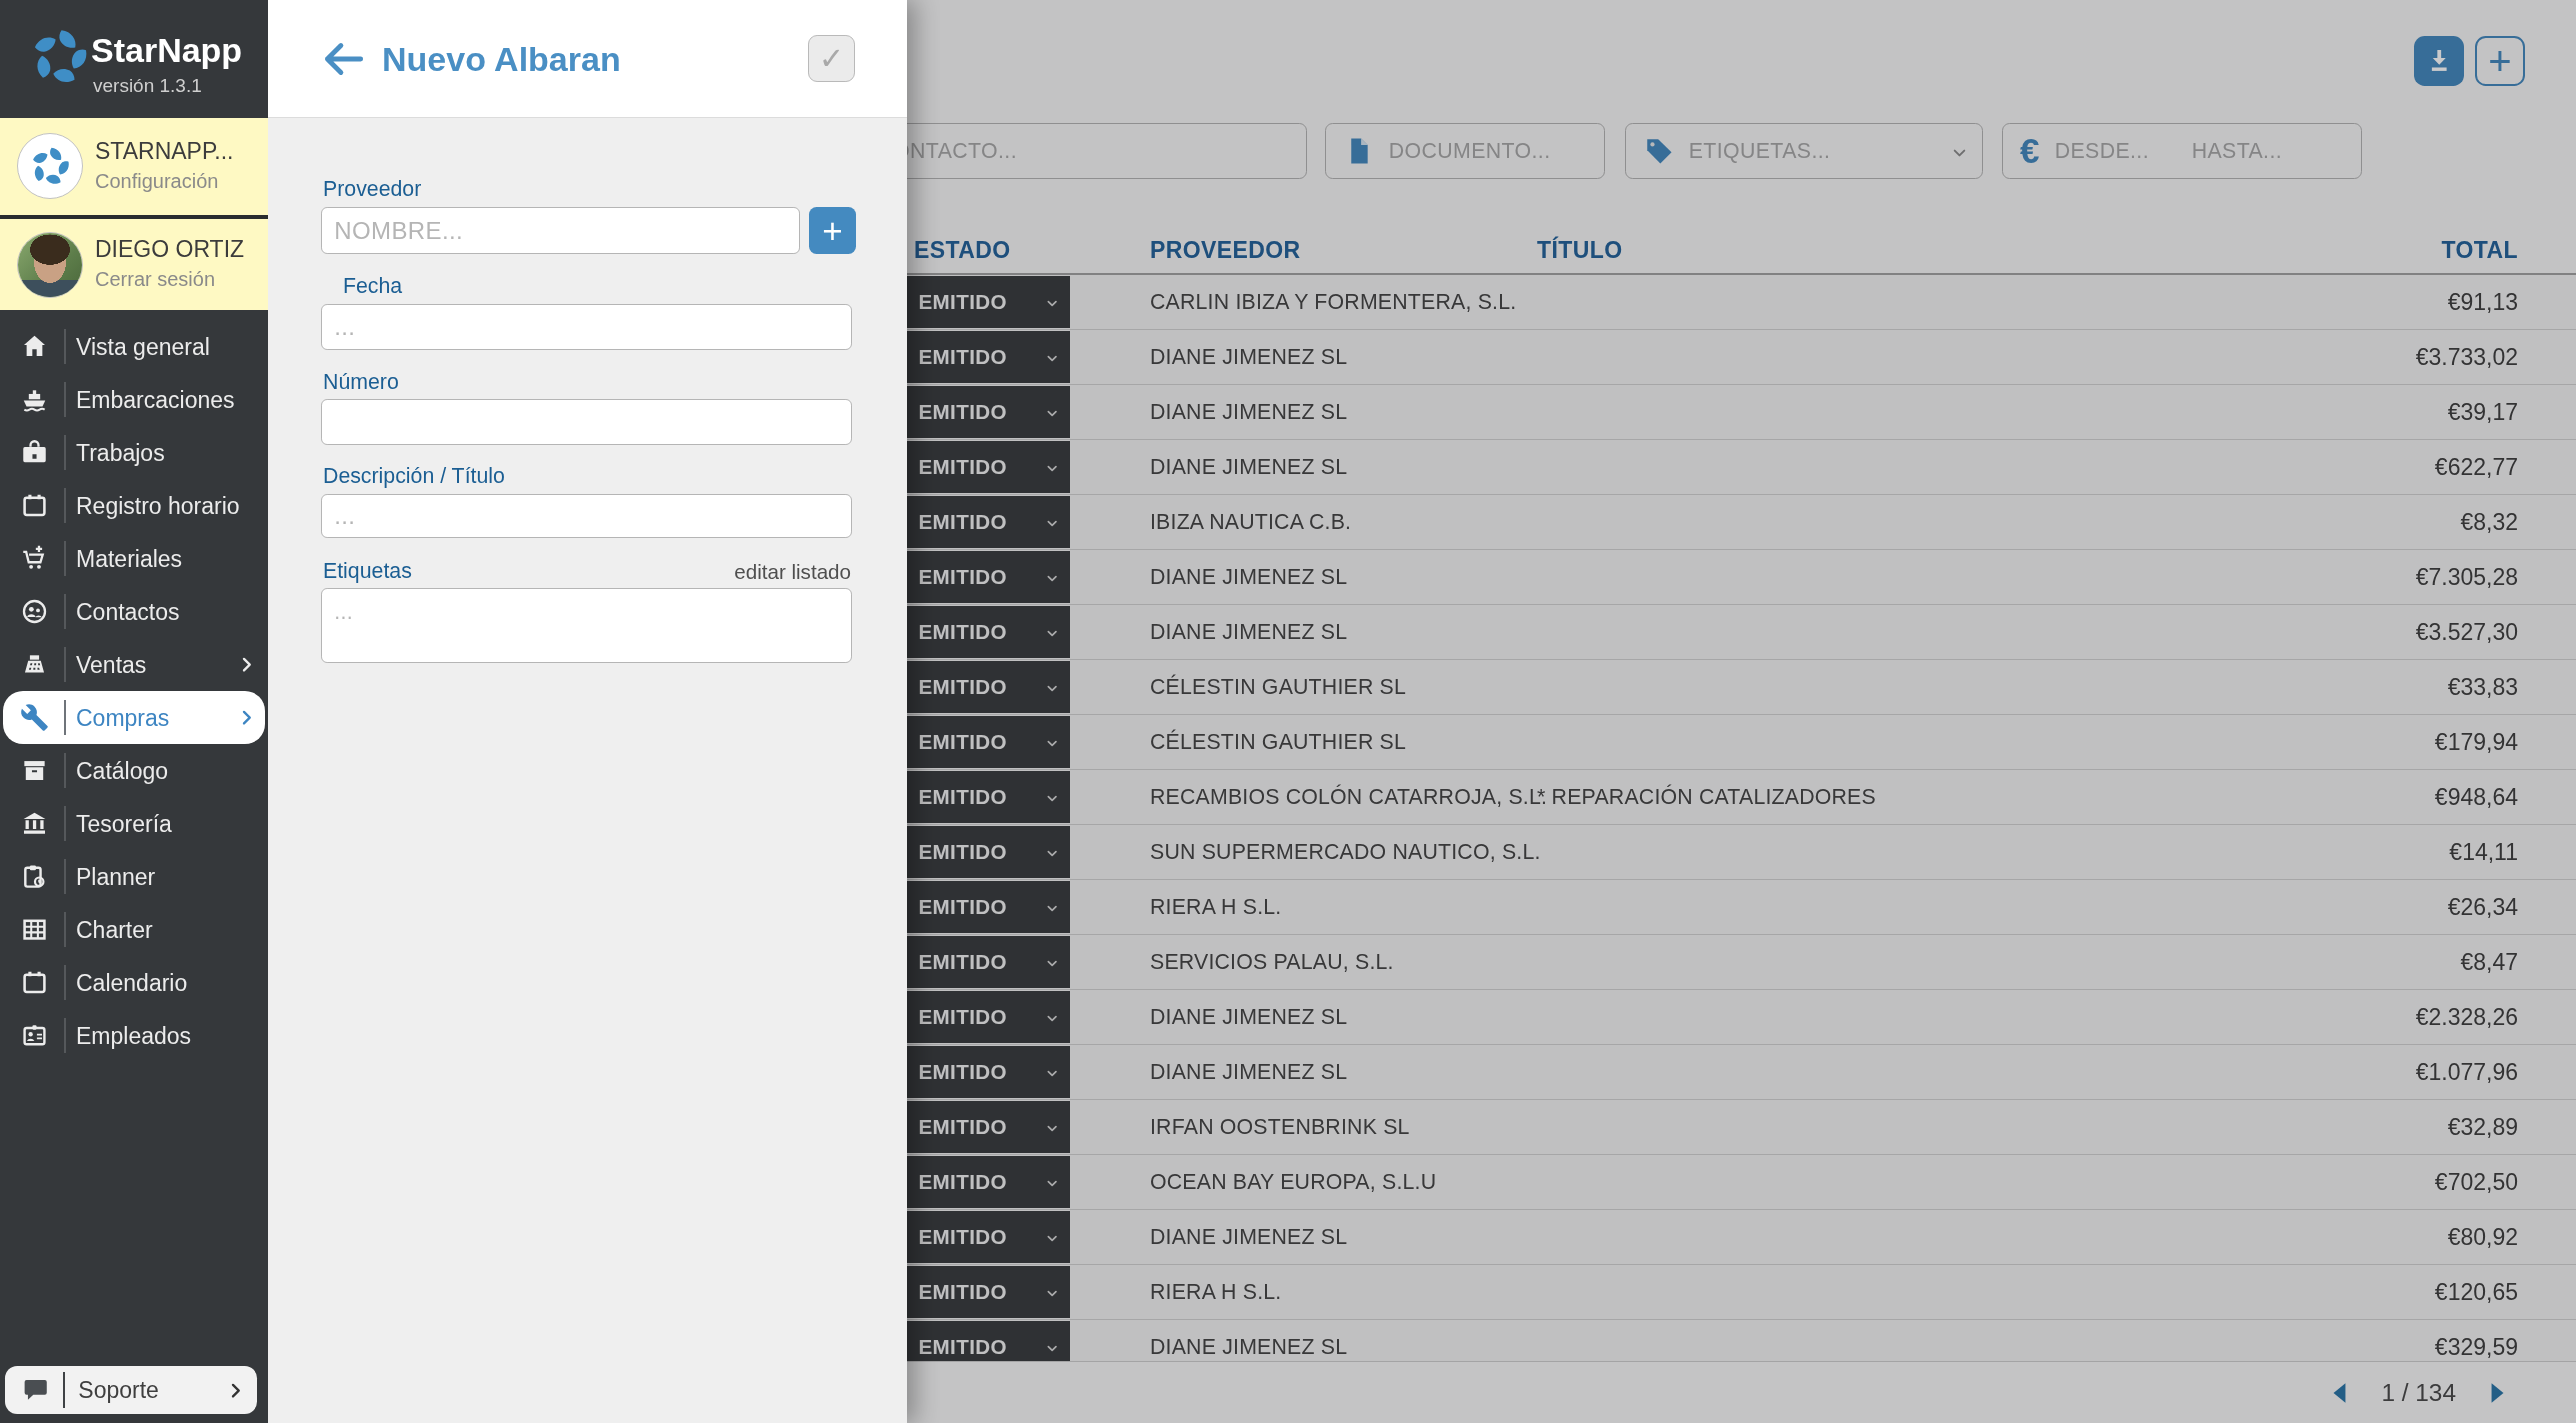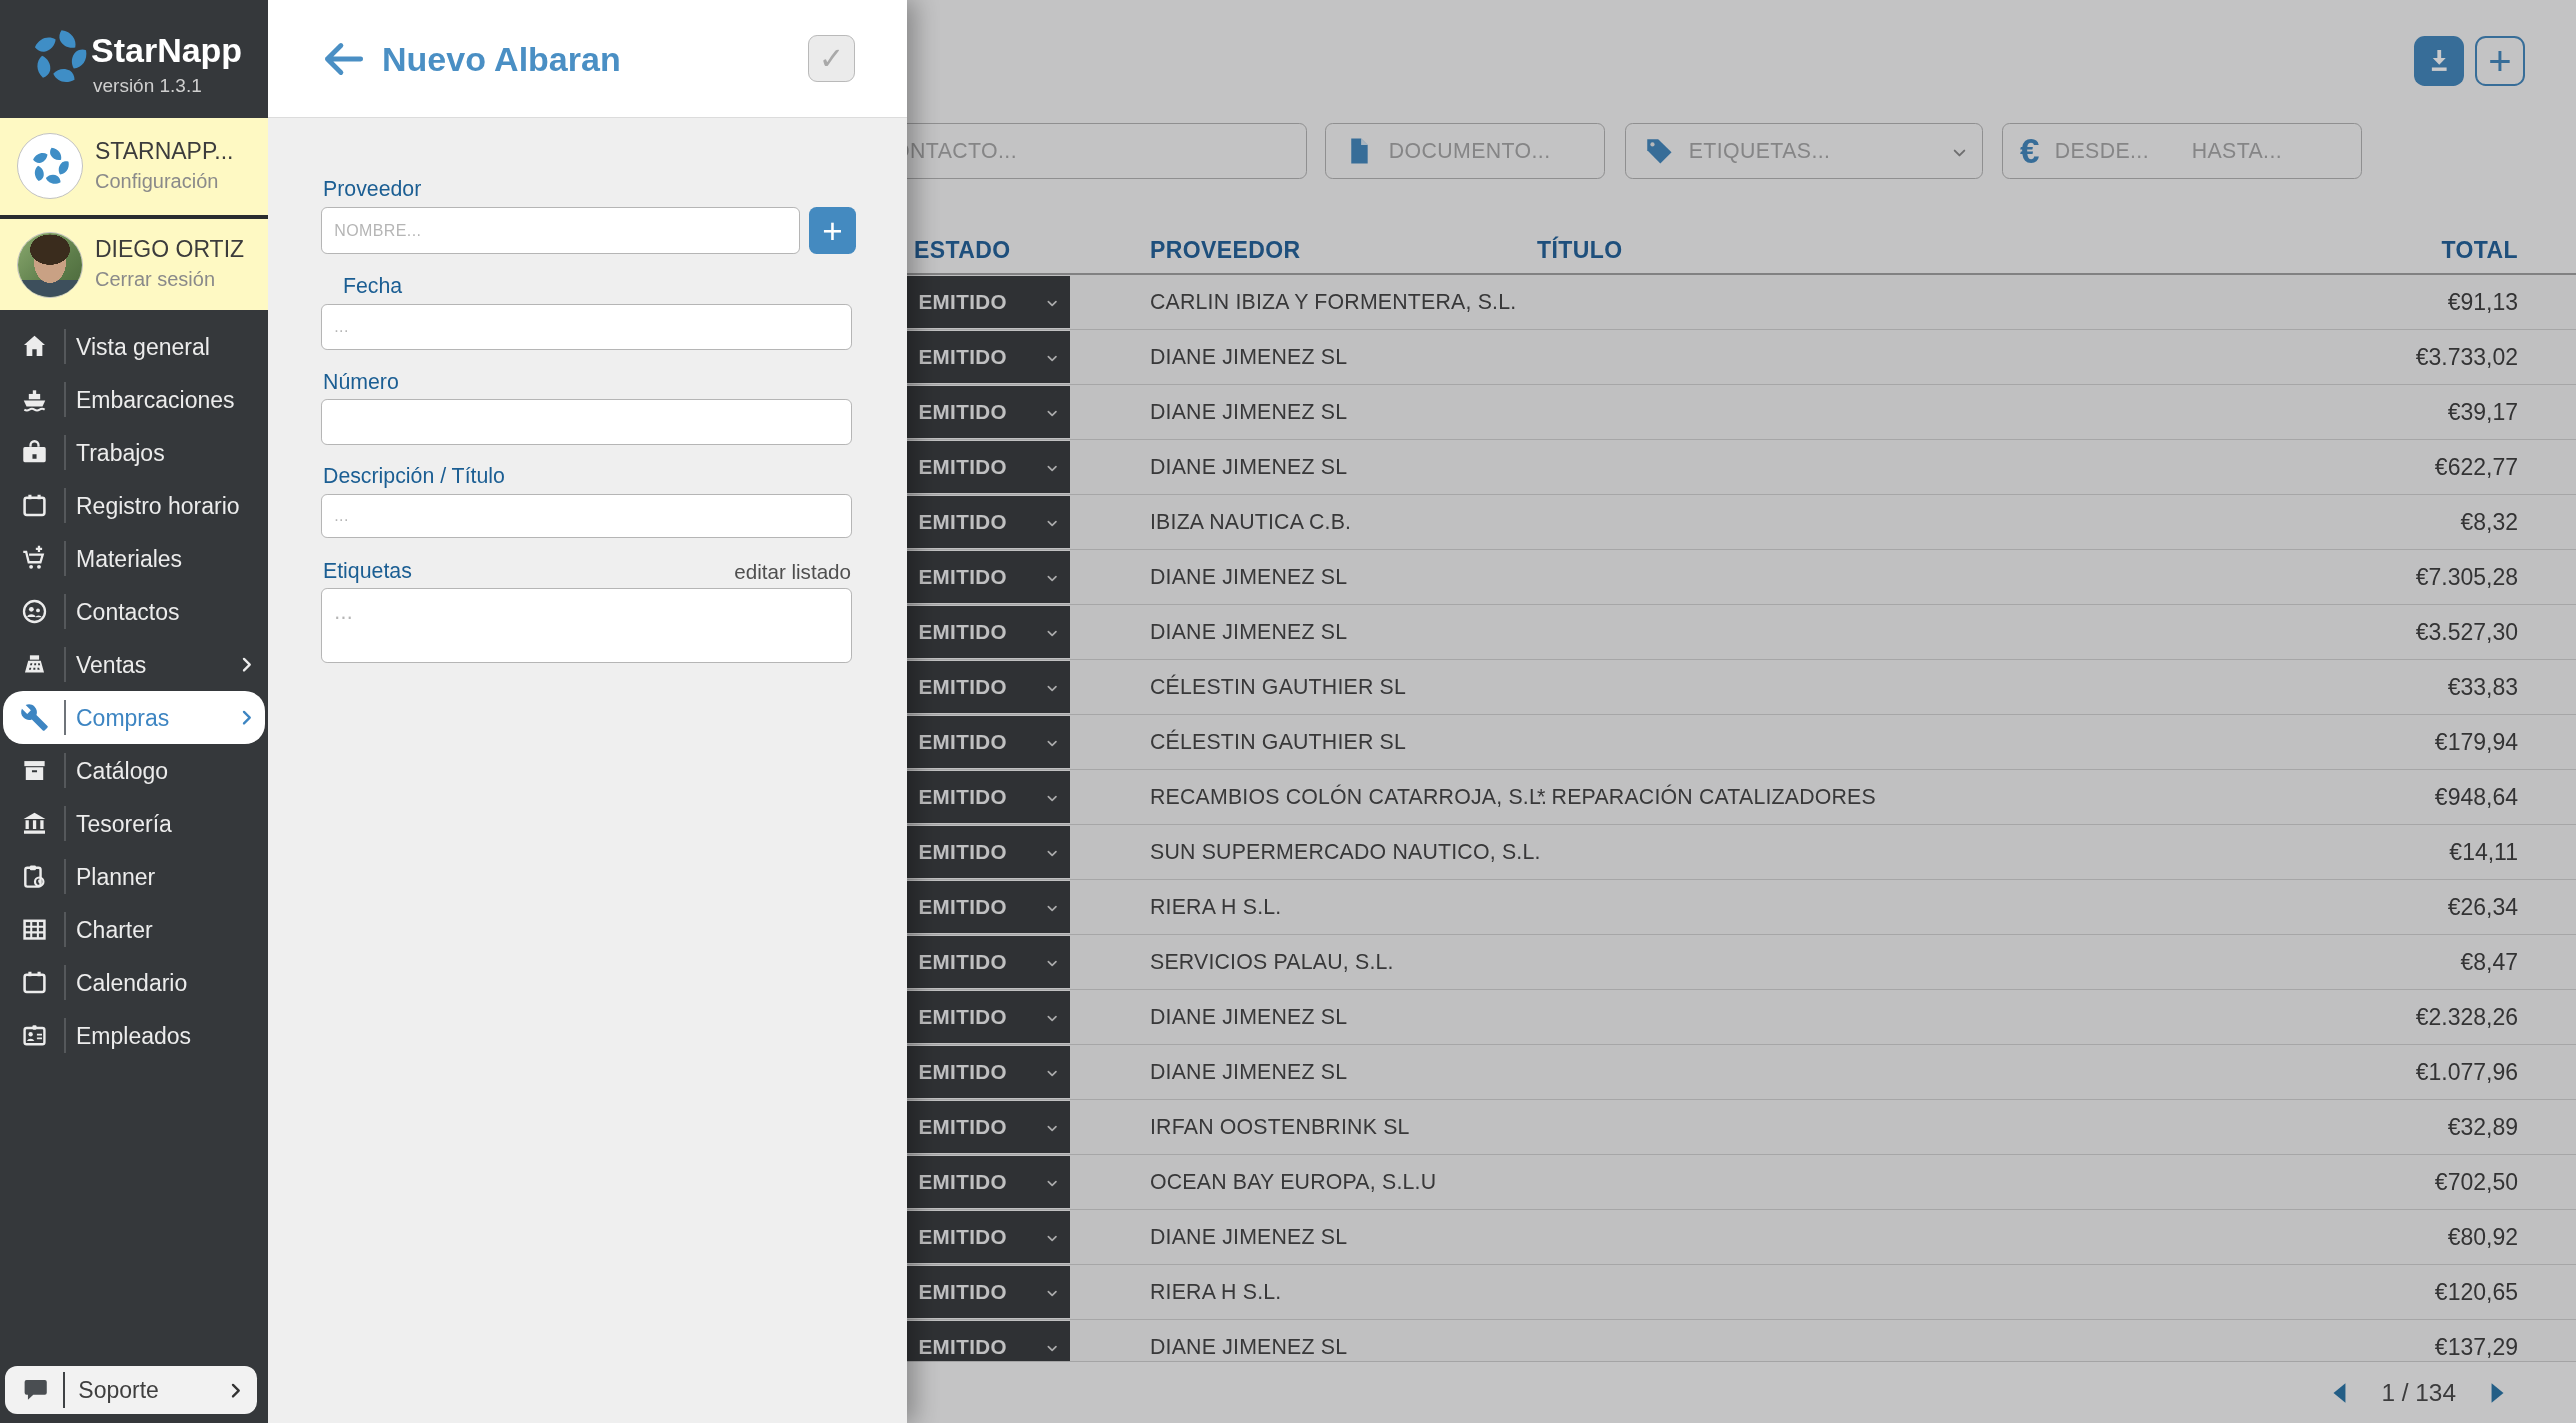--- a/index.html
+++ b/index.html
@@ -72,7 +72,7 @@
 
   .fld-label { position:absolute; left:55px; font-size:21.3px; color:#1b5e93; }
   .fld-input { position:absolute; left:53px; background:#fff; border:1.5px solid #b5b5b5;
-               border-radius:6.1px; font-size:16px; color:#444; padding-left:12.2px;
+               border-radius:6.1px; font-size:24px; color:#444; padding-left:12.2px;
                font-family:inherit; outline:none; }
   .fld-input::placeholder, .fld-area::placeholder { color:#b5b5b5; letter-spacing:0.4px; }
   .lbl-prov { top:177px; } .in-prov { top:207px; width:479px; height:47px; }

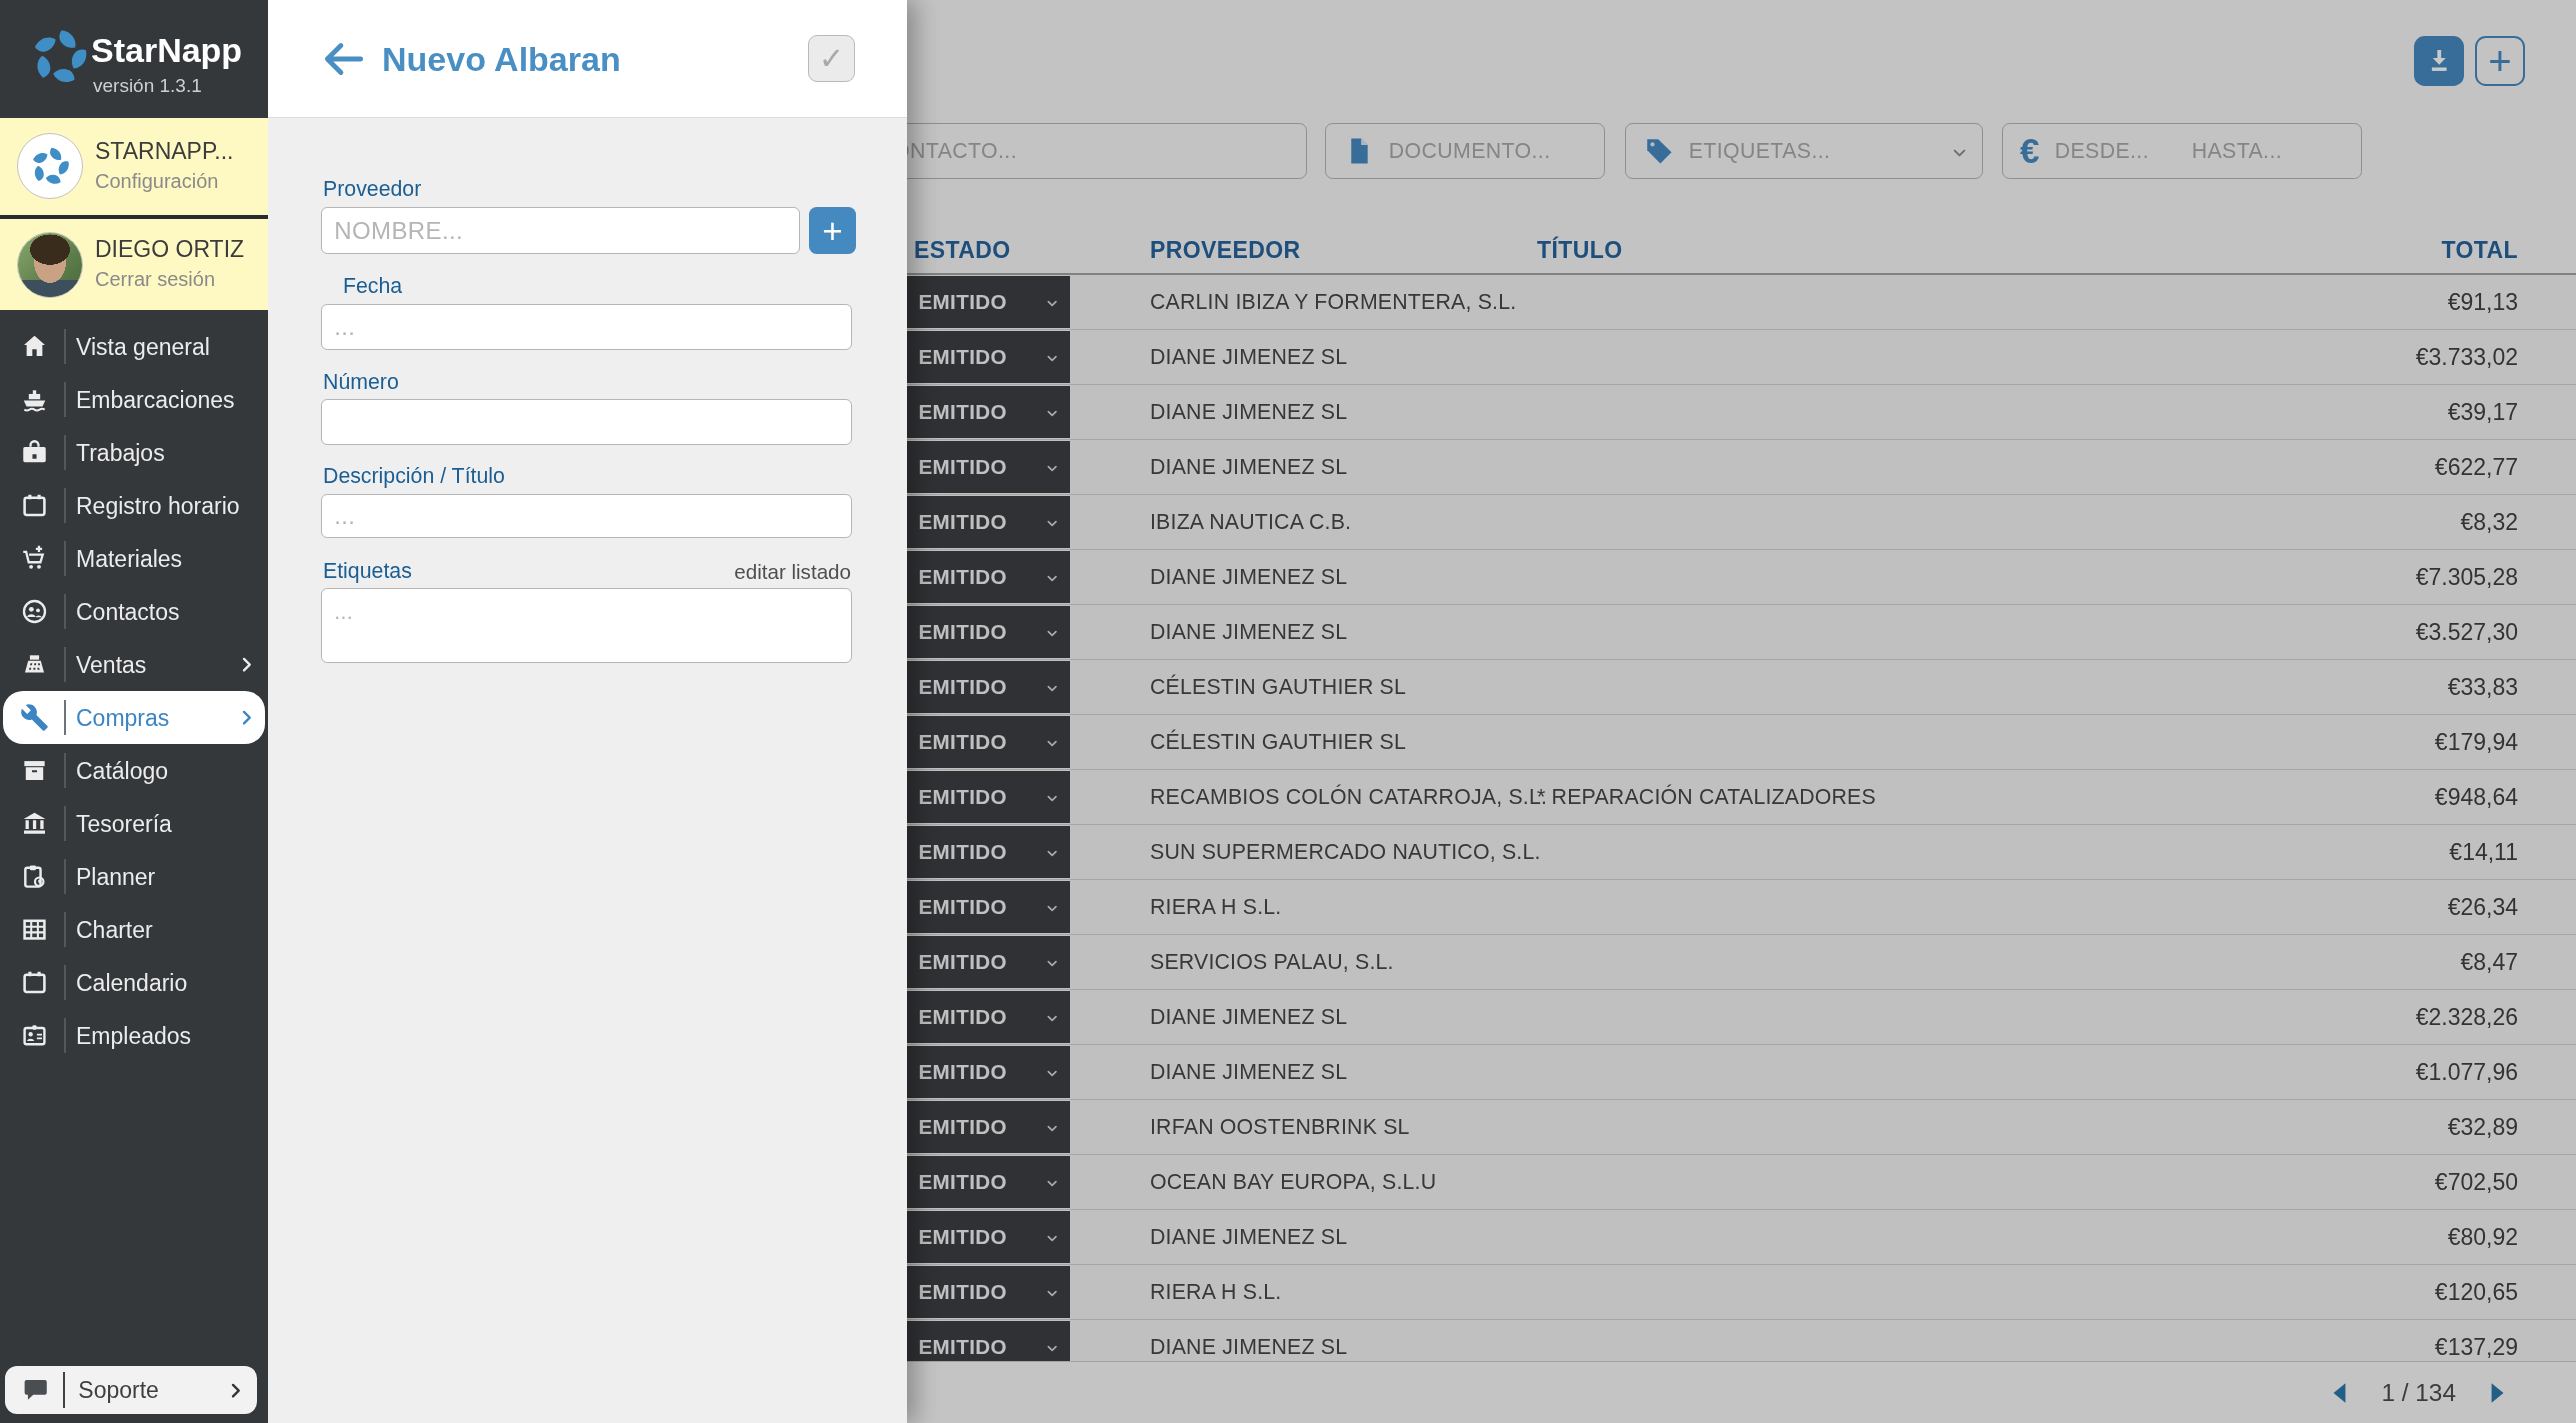--- a/index.html
+++ b/index.html
@@ -405,7 +405,7 @@
       </div>
       <span class="cell-prov">DIANE JIMENEZ SL</span>
       <span class="cell-title"></span>
-      <span class="cell-total">€137,29</span>
+      <span class="cell-total">€329,59</span>
     </div>
     </div>
 

